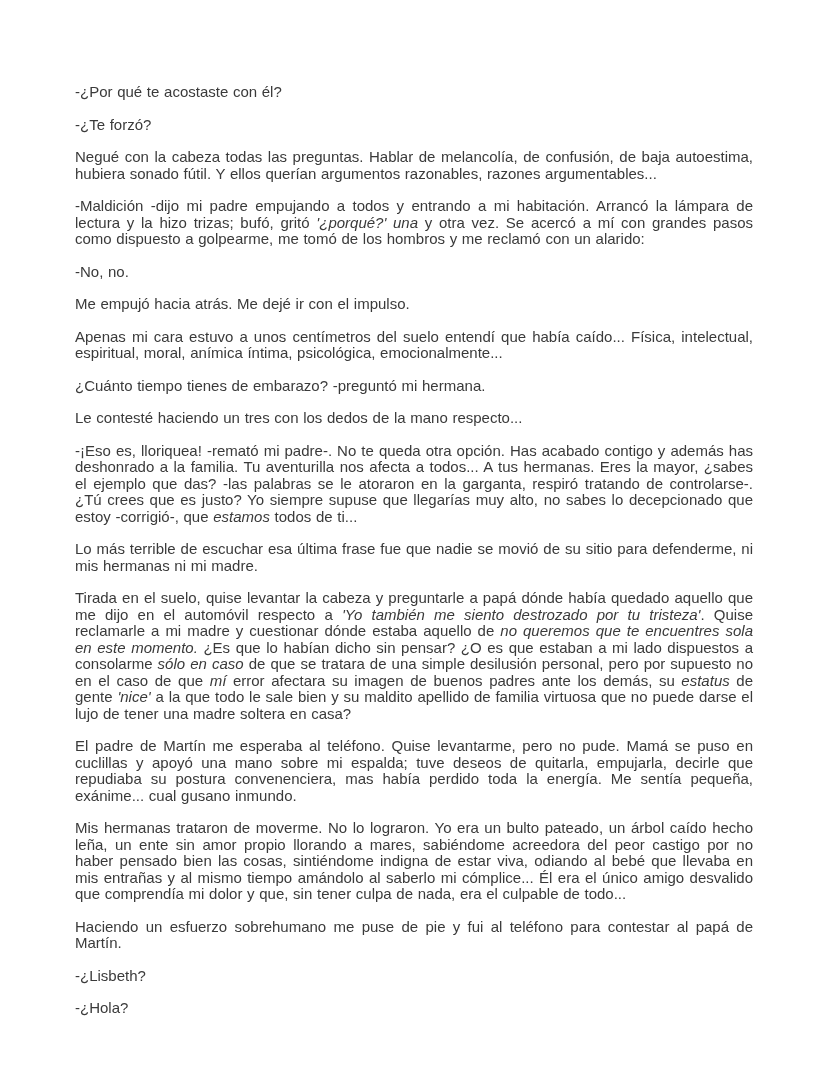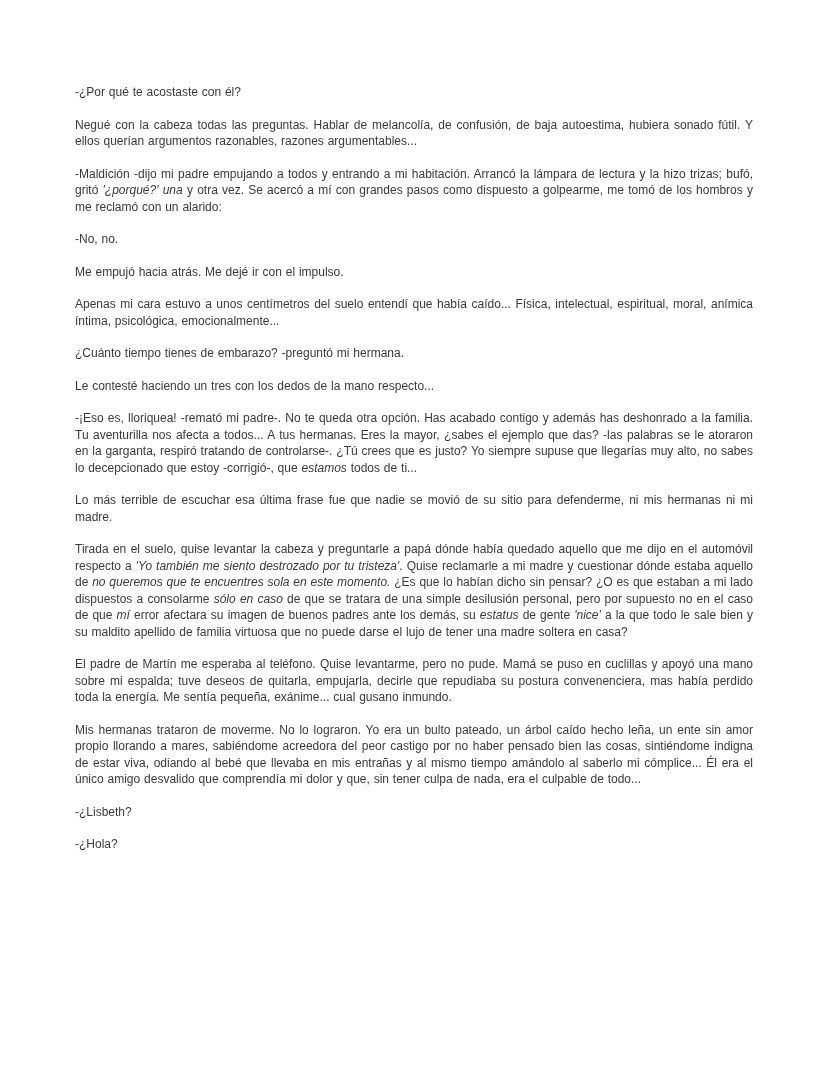--- a/index.html
+++ b/index.html
@@ -18,7 +18,7 @@
     color: #3a3a3a;
   }
   .para {
-    font-size: 12px;
+    font-size: 15px;
     line-height: 16.5px;
     margin: 0 0 16px 0;
     text-align: justify;

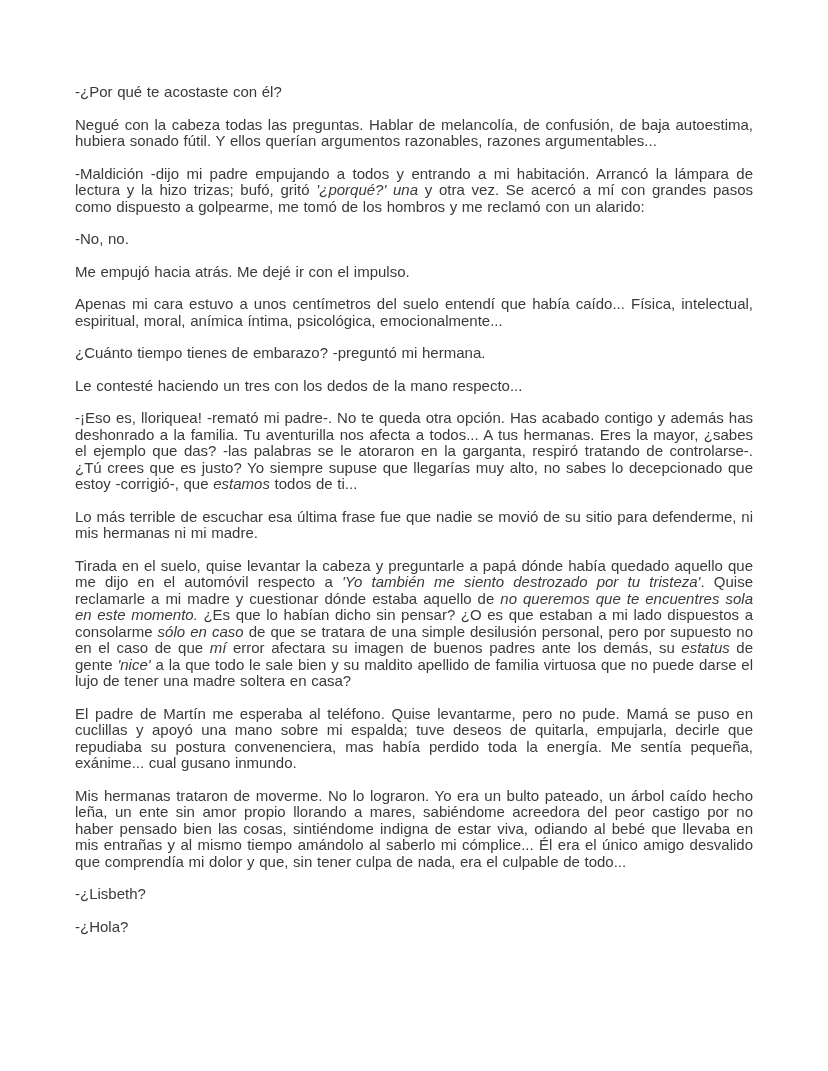--- a/index.html
+++ b/index.html
@@ -34,6 +34,7 @@
 <div class="page">
   <div>
       <p class="para"><span>-¿Por qué te acostaste con él?</span></p>
+      <p class="para"><span>-¿Te forzó?</span></p>
       <p class="para"><span>Negué con la cabeza todas las preguntas. Hablar de melancolía, de confusión, de baja autoestima, hubiera sonado fútil. Y ellos querían argumentos razonables, razones argumentables...</span></p>
       <p class="para"><span>-Maldición -dijo mi padre empujando a todos y entrando a mi habitación.  Arrancó la lámpara de lectura y la hizo trizas; bufó, gritó </span><span class="italic">'¿porqué?' una</span><span> y otra vez.  Se acercó a mí con grandes pasos como dispuesto a golpearme, me tomó de los hombros y me reclamó con un alarido:</span></p>
       <p class="para"><span>-No, no.</span></p>

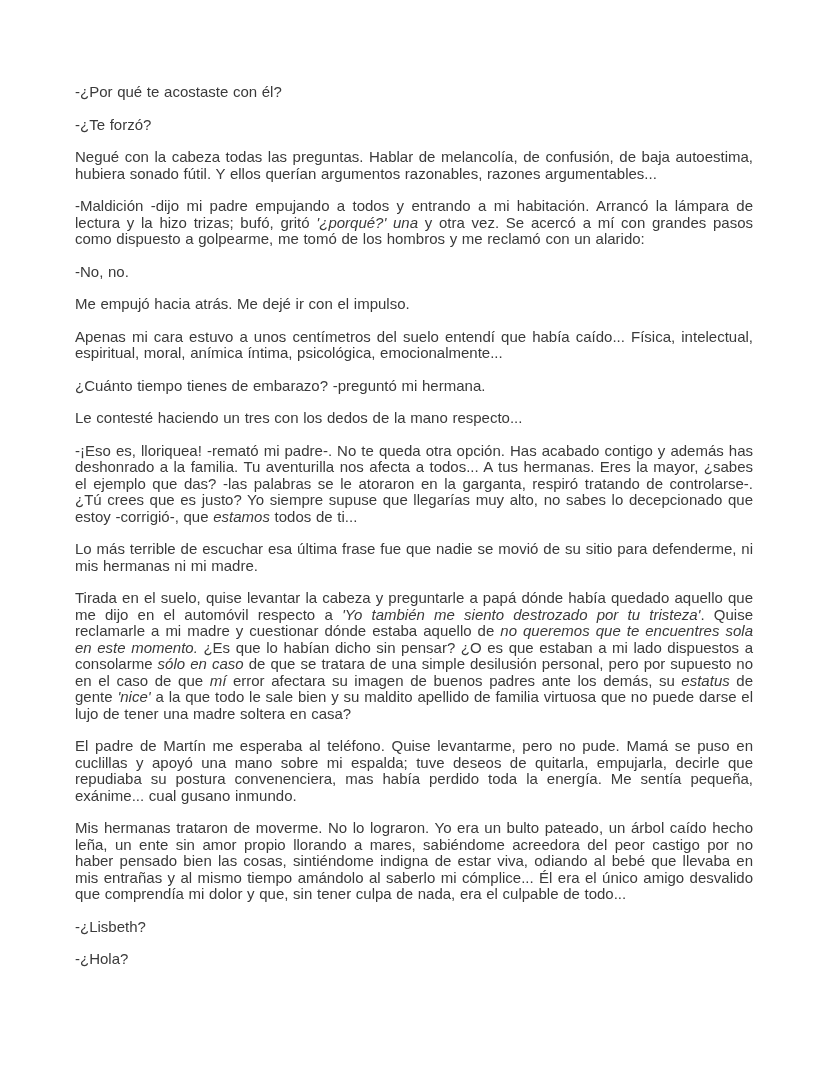--- a/index.html
+++ b/index.html
@@ -47,6 +47,7 @@
       <p class="para"><span>Tirada en el suelo, quise levantar la cabeza y preguntarle a papá dónde había quedado aquello que me dijo en el automóvil respecto a </span><span class="italic">'Yo también me siento destrozado por tu tristeza'</span><span>.  Quise reclamarle a mi madre y cuestionar dónde estaba aquello de  </span><span class="italic">no queremos que te encuentres sola en este momento.</span><span> ¿Es que lo habían dicho sin pensar? ¿O es que estaban a mi lado dispuestos a consolarme </span><span class="italic">sólo en caso</span><span> de que se tratara de una simple desilusión personal, pero por supuesto no en el caso de que </span><span class="italic">mí</span><span> error afectara su imagen de buenos padres ante los demás, su </span><span class="italic">estatus</span><span> de gente </span><span class="italic">'nice'</span><span> a la que todo le sale bien y su maldito apellido de familia virtuosa que no puede darse el lujo de tener una madre soltera en casa?</span></p>
       <p class="para"><span>El padre de Martín me esperaba al teléfono. Quise levantarme, pero no pude. Mamá se puso en cuclillas y apoyó una mano sobre mi espalda; tuve deseos de quitarla, empujarla, decirle que repudiaba su postura convenenciera, mas había perdido toda la energía. Me sentía pequeña, exánime... cual gusano inmundo.</span></p>
       <p class="para"><span>Mis hermanas trataron de moverme.  No lo lograron. Yo era un bulto pateado, un árbol caído hecho leña, un ente sin amor propio llorando a mares, sabiéndome acreedora del peor castigo por no haber pensado bien las cosas, sintiéndome indigna de estar viva, odiando al bebé que llevaba en mis entrañas y al mismo tiempo amándolo al saberlo mi cómplice... Él era el único amigo desvalido que comprendía mi dolor y que, sin tener culpa de nada, era el culpable de todo...</span></p>
+      <p class="para"><span>Haciendo un esfuerzo sobrehumano me puse de pie y fui al teléfono para contestar al papá de Martín.</span></p>
       <p class="para"><span>-¿Lisbeth?</span></p>
       <p class="para"><span>-¿Hola?</span></p>
     </div>

